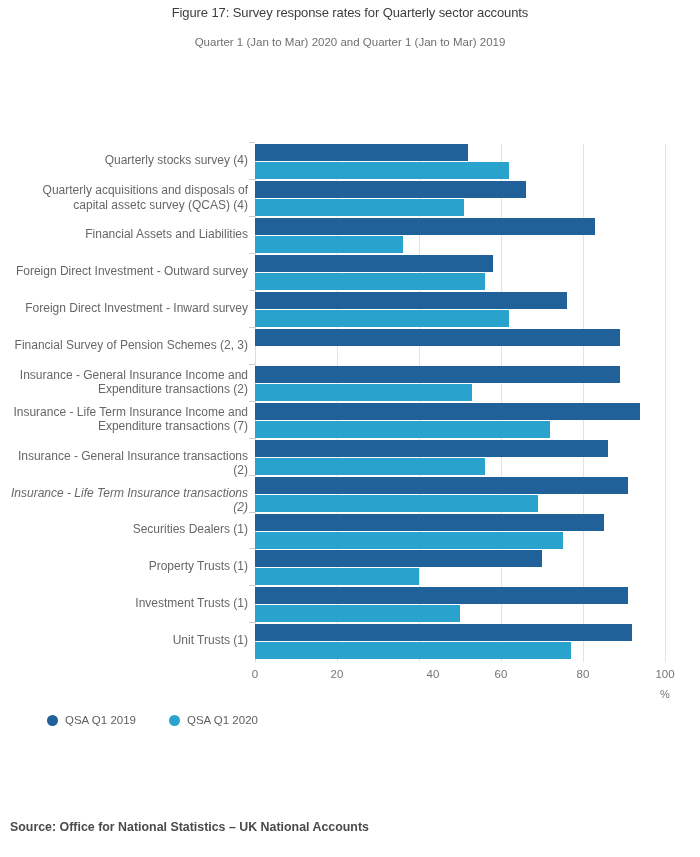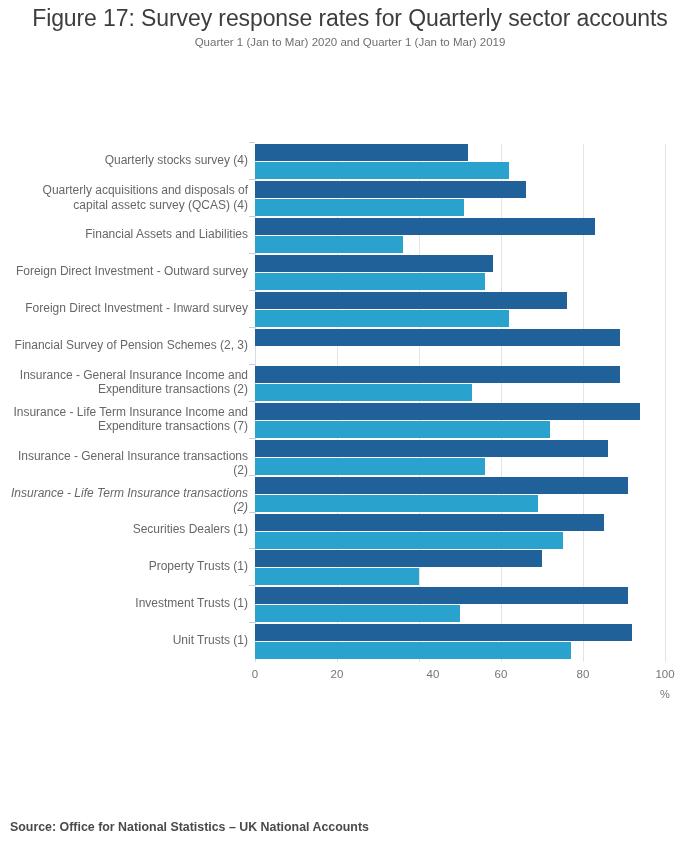--- a/index.html
+++ b/index.html
@@ -22,7 +22,7 @@
     left: 0;
     width: 700px;
     text-align: center;
-    font-size: 23px;
+    font-size: 13px;
     color: #3d3d3d;
     font-weight: 400;
     letter-spacing: -0.1px;

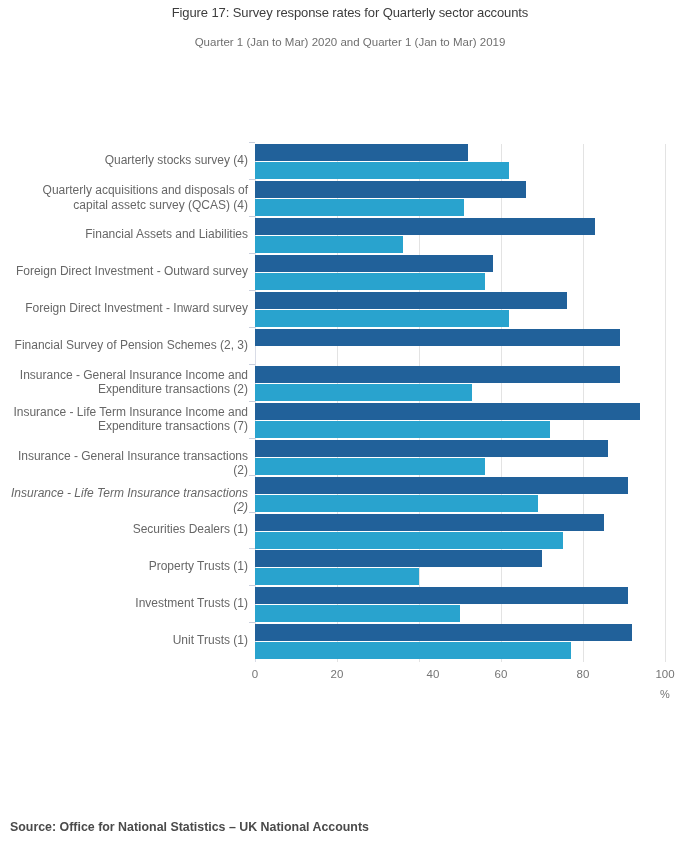--- a/index.html
+++ b/index.html
@@ -268,6 +268,16 @@
     </div>
   <div id="x-axis-unit">%</div>
 
+  <div id="legend">
+      <div class="legend-item">
+        <span class="legend-dot" style="background: rgb(33, 97, 154);"></span>
+        <span class="legend-text">QSA Q1 2019</span>
+      </div>
+      <div class="legend-item">
+        <span class="legend-dot" style="background: rgb(41, 163, 206);"></span>
+        <span class="legend-text">QSA Q1 2020</span>
+      </div>
+    </div>
 </div>
 
 <div id="source">Source: Office for National Statistics – UK National Accounts</div>

